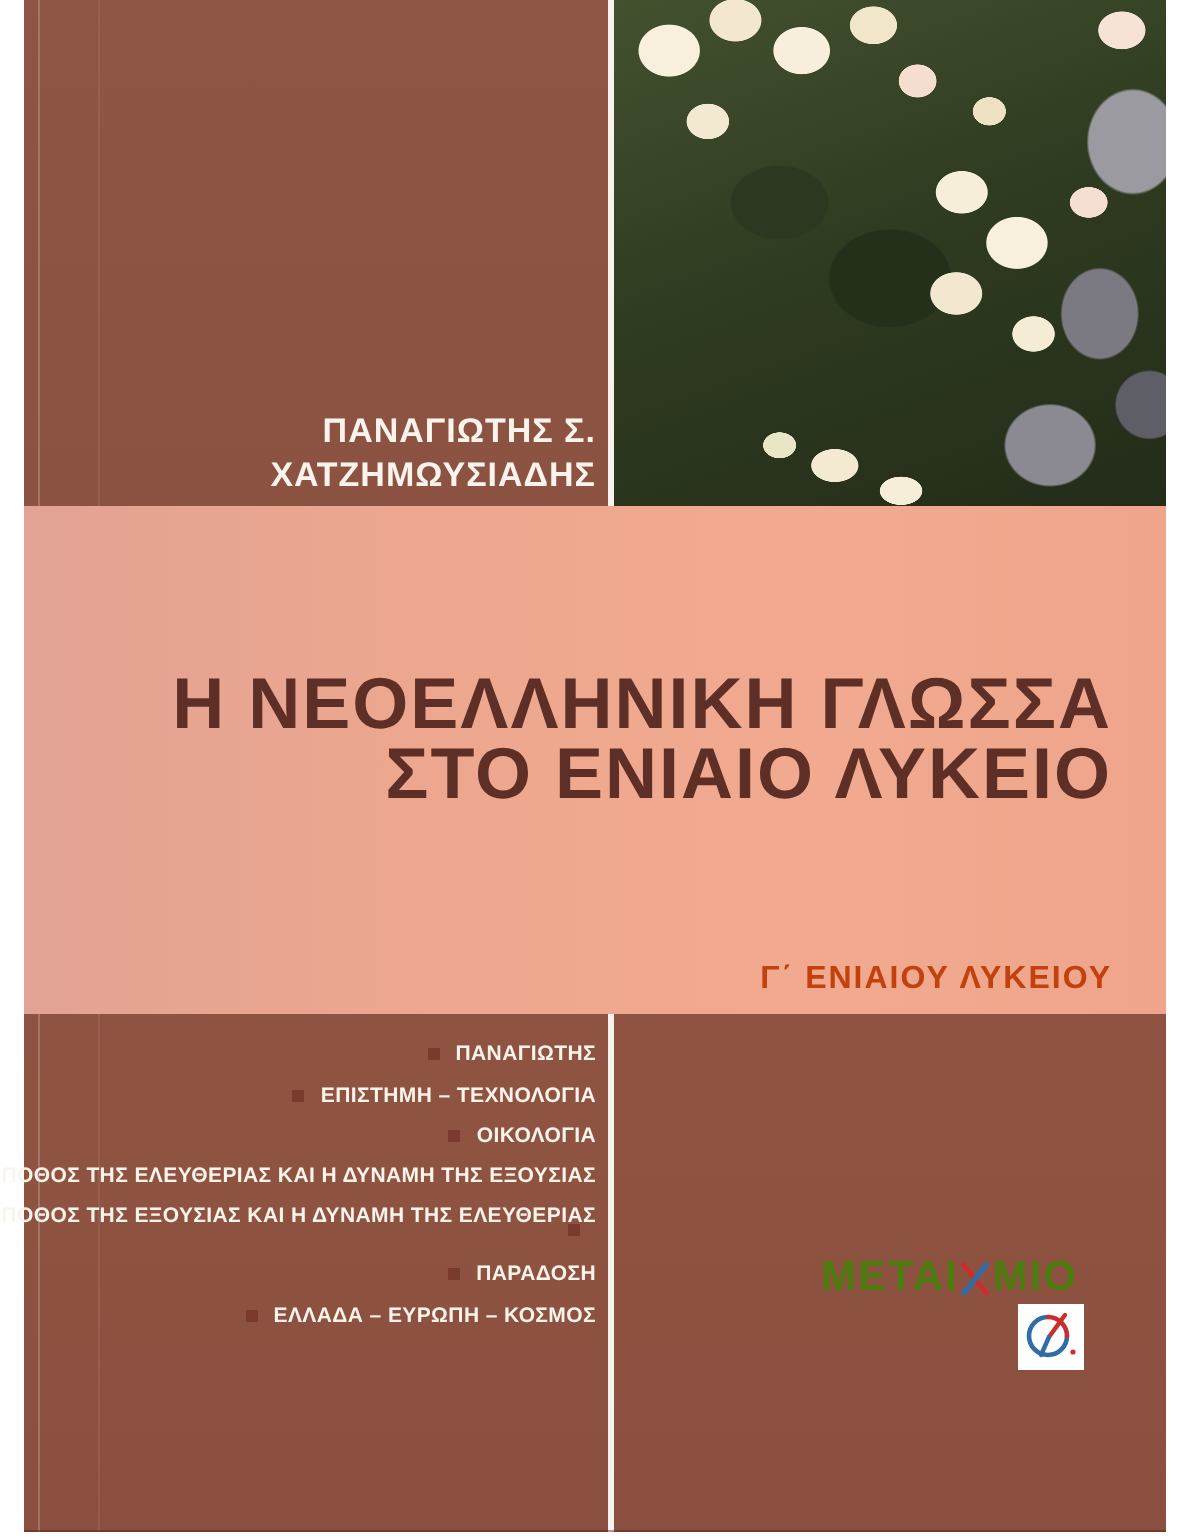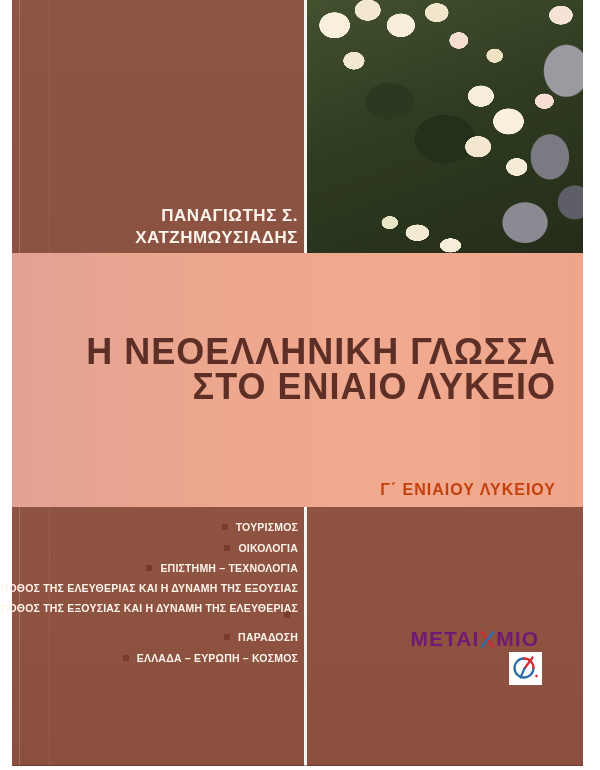--- a/index.html
+++ b/index.html
@@ -119,7 +119,7 @@
   <div class="topics">
     <div class="topic-row">
       <span class="bullet"></span>
-      <span class="topic-text">ΤΟΥΡΙΣΜΟΣ</span>
+      <span class="topic-text">ΠΑΝΑΓΙΩΤΗΣ</span>
     </div>
     <div class="topic-row">
       <span class="bullet"></span>

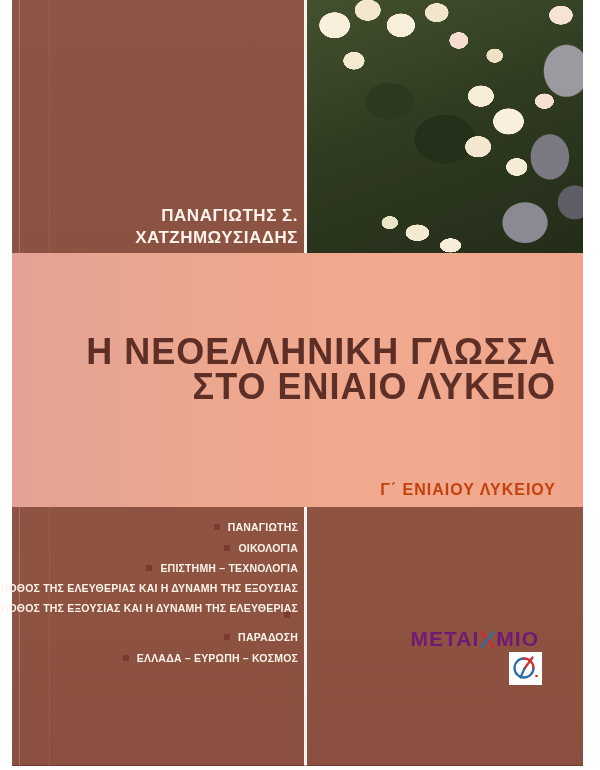--- a/index.html
+++ b/index.html
@@ -123,11 +123,11 @@
     </div>
     <div class="topic-row">
       <span class="bullet"></span>
-      <span class="topic-text">ΟΙΚΟΛΟΓΙΑ</span>
+      <span class="topic-text">ΕΠΙΣΤΗΜΗ – ΤΕΧΝΟΛΟΓΙΑ</span>
     </div>
     <div class="topic-row">
       <span class="bullet"></span>
-      <span class="topic-text">ΕΠΙΣΤΗΜΗ – ΤΕΧΝΟΛΟΓΙΑ</span>
+      <span class="topic-text">ΟΙΚΟΛΟΓΙΑ</span>
     </div>
     <div class="topic-row">
 

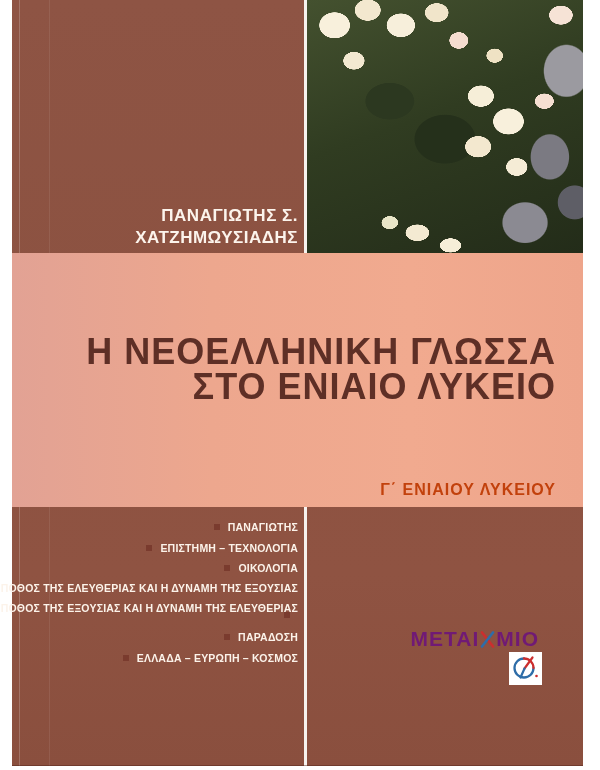--- a/index.html
+++ b/index.html
@@ -83,7 +83,7 @@
   
   .wordmark{
     position:absolute;right:61px;top:628px;height:22px;display:flex;align-items:center;
-    color:#701a75;font-weight:bold;font-size:21px;letter-spacing:1px;justify-content:center;
+    color:#4d7c0f;font-weight:bold;font-size:21px;letter-spacing:1px;justify-content:center;
   }
   .wordmark .x-icon{width:15px;height:17px;margin:0 1px;}
   .logo-box{

